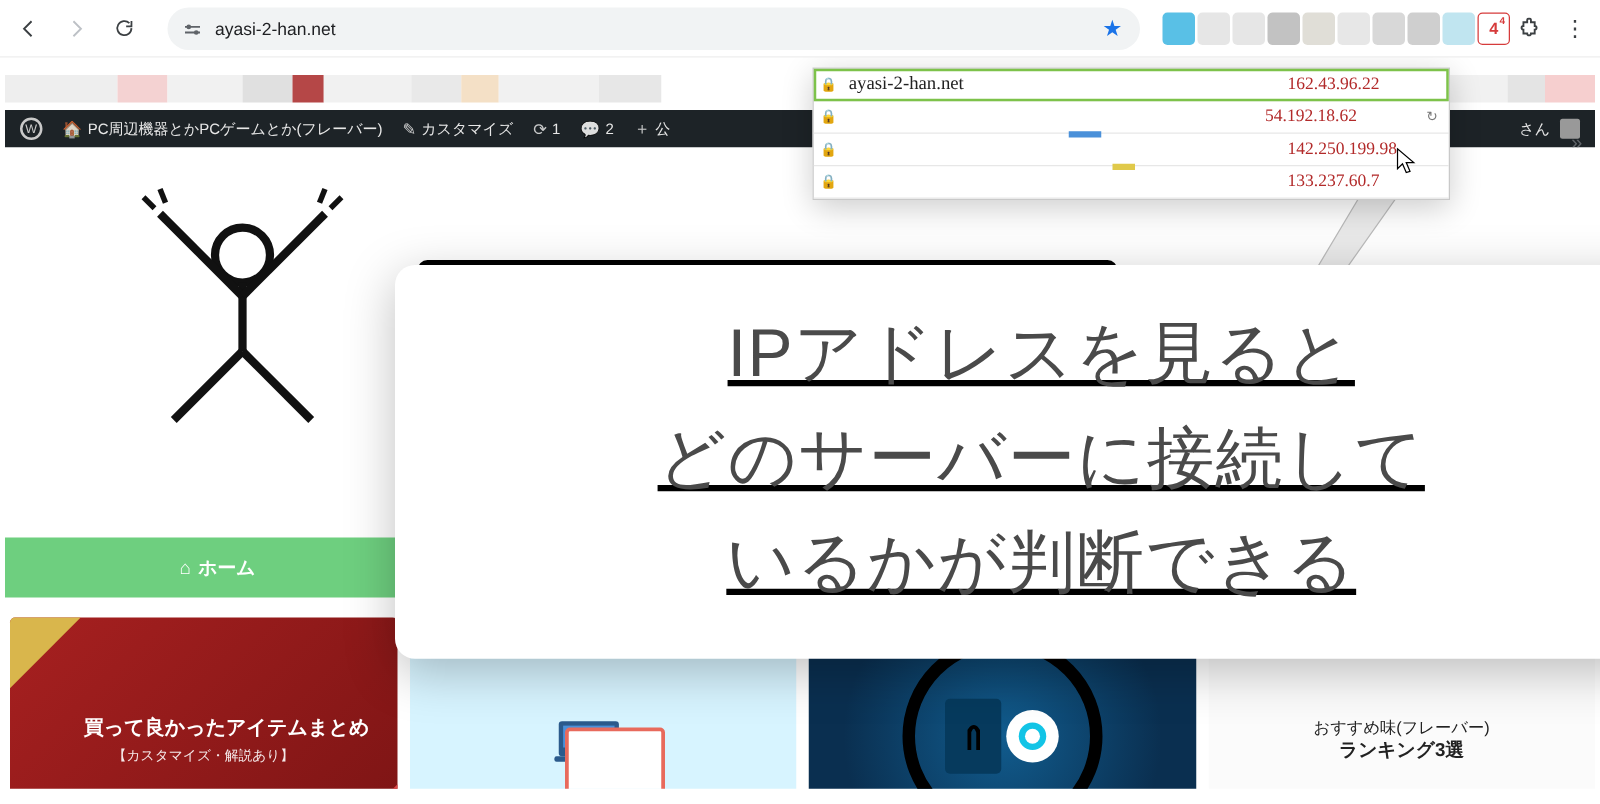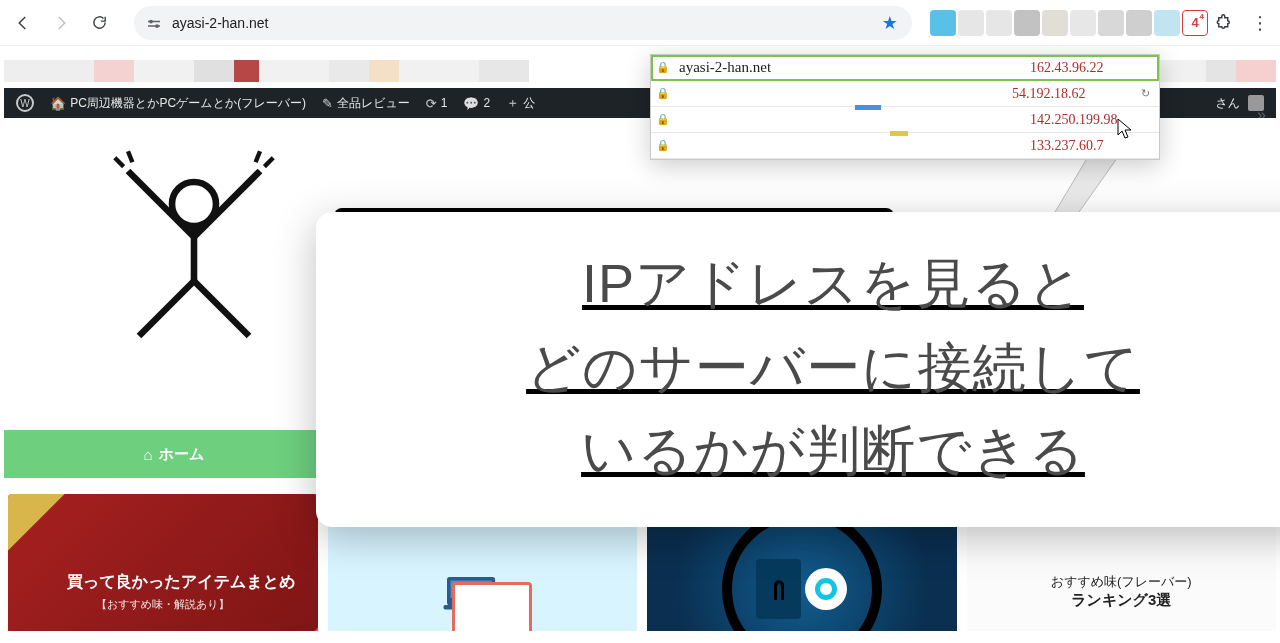--- a/index.html
+++ b/index.html
@@ -173,7 +173,7 @@
     </div>
     <div class="item">
       <span class="ico">✎</span>
-      <span>全品レビュー</span>
+      <span>カスタマイズ</span>
     </div>
     <div class="item">
       <span class="ico">⟳</span>

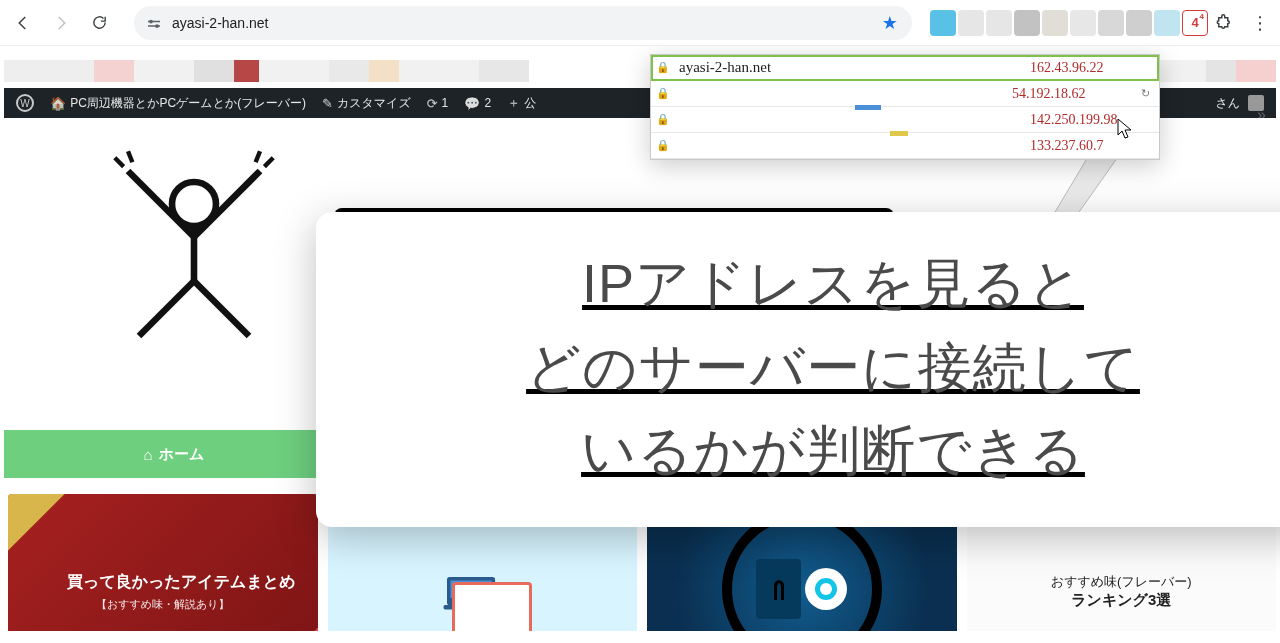--- a/index.html
+++ b/index.html
@@ -235,7 +235,7 @@
       <div class="ribbon"></div>
         <div class="ribbon2"></div>
       <div class="wt">買って良かったアイテムまとめ</div>
-      <div class="sm">【おすすめ味・解説あり】</div>
+      <div class="sm">【カスタマイズ・解説あり】</div>
     </div>
     <div class="card card2">
       <svg viewBox="0 0 100 80">

